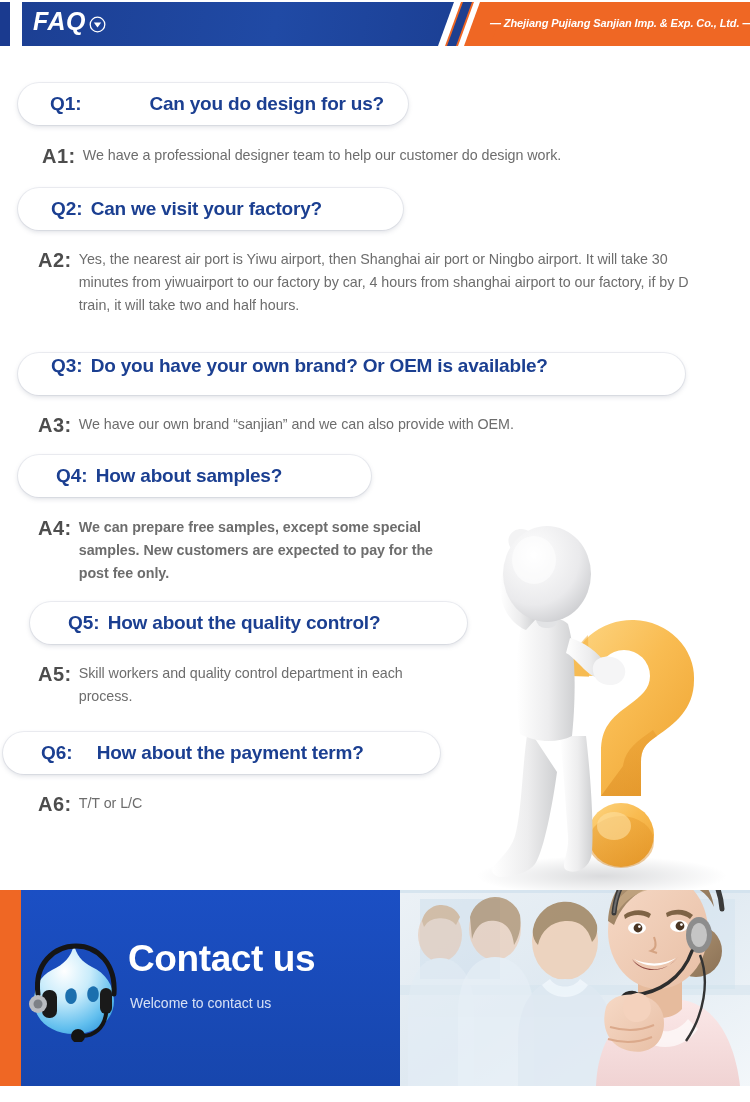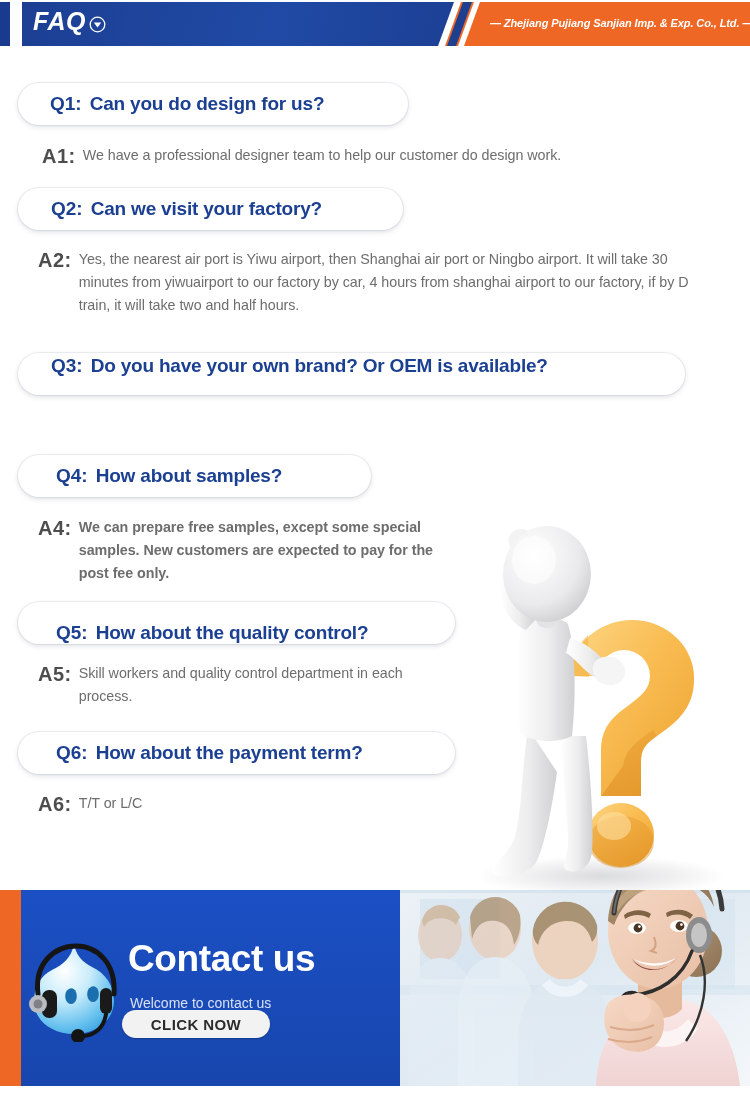--- a/index.html
+++ b/index.html
@@ -169,7 +169,7 @@
       </svg>
     </div>
 
-    <div class="q-pill" style="left:18px; top:35px; width:390px; padding:0 24px 0 32px;">
+    <div class="q-pill" style="left:18px; top:35px; width:390px; padding:0 24px 0 32px;justify-content:space-between;">
       <span class="q-num">Q1:</span>
       <span class="q-label">Can you do design for us?</span>
     </div>

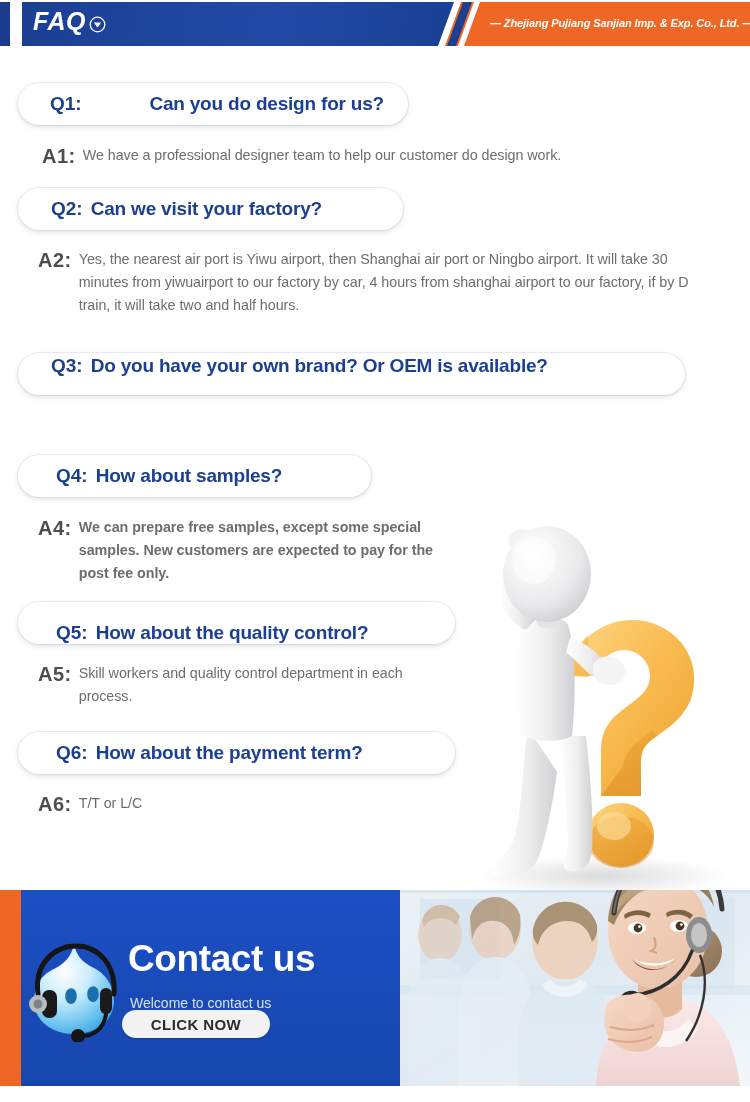--- a/index.html
+++ b/index.html
@@ -191,6 +191,10 @@
       <span class="q-num">Q3:</span>
       <span class="q-label">Do you have your own brand? Or OEM is available?</span>
     </div>
+    <div class="a-row" style="left:38px; top:365px; width:690px;">
+      <span class="a-num">A3:</span>
+      <span class="a-text">We have our own brand “sanjian” and we can also provide with OEM.</span>
+    </div>
 
     <div class="q-pill" style="left:18px; top:407px; width:353px; padding:0 24px 0 38px;">
       <span class="q-num">Q4:</span>

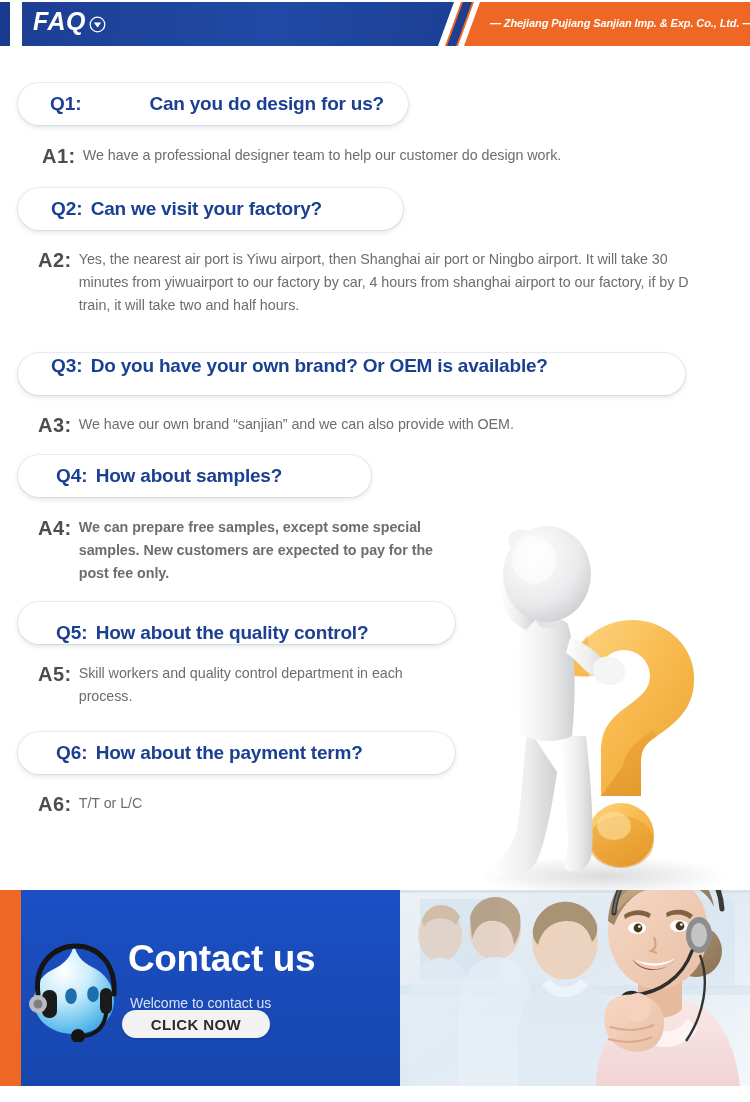--- a/index.html
+++ b/index.html
@@ -205,7 +205,7 @@
       <span class="a-text" style="width:370px; display:inline-block;font-weight:bold;">We can prepare free samples, except some special samples. New customers are expected to pay for the post fee only.</span>
     </div>
 
-    <div class="q-pill" style="left:18px; top:554px; width:437px; padding:0 24px 0 38px;align-items:flex-end;">
+    <div class="q-pill" style="left:30px; top:554px; width:437px; padding:0 24px 0 38px;">
       <span class="q-num">Q5:</span>
       <span class="q-label">How about the quality control?</span>
     </div>

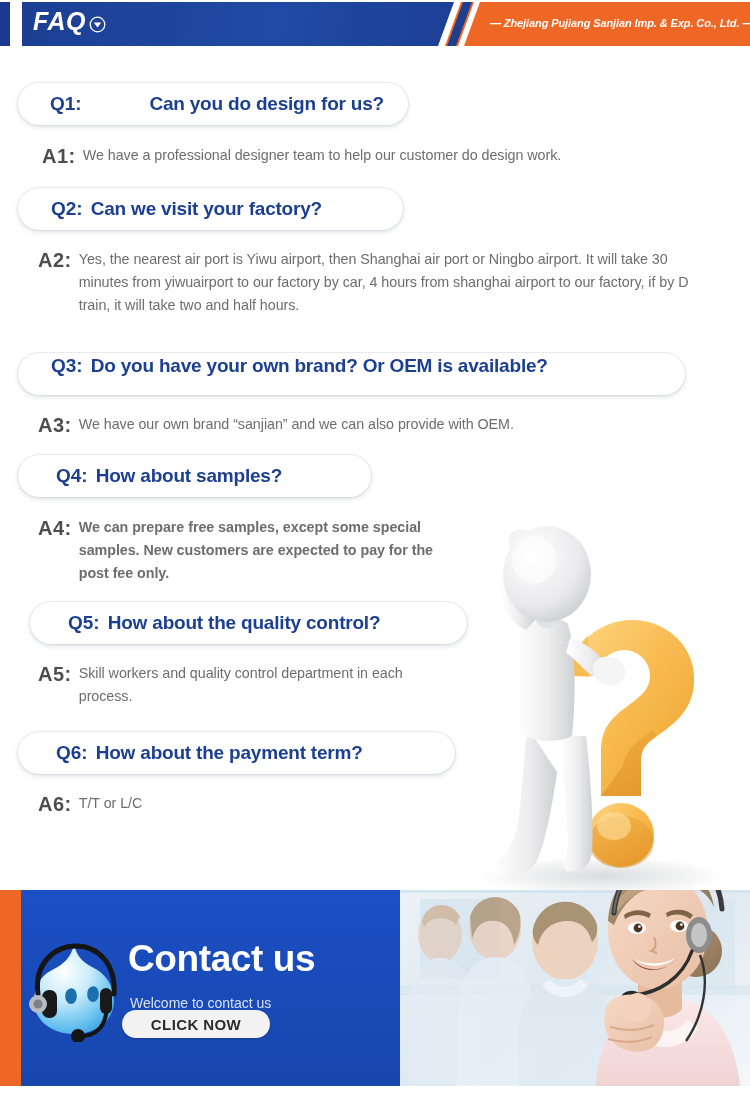--- a/index.html
+++ b/index.html
@@ -214,7 +214,7 @@
       <span class="a-text" style="width:365px; display:inline-block;">Skill workers and quality control department in each process.</span>
     </div>
 
-    <div class="q-pill" style="left:18px; top:684px; width:437px; padding:0 24px 0 38px;">
+    <div class="q-pill" style="left:3px; top:684px; width:437px; padding:0 24px 0 38px;gap:16px;">
       <span class="q-num">Q6:</span>
       <span class="q-label">How about the payment term?</span>
     </div>

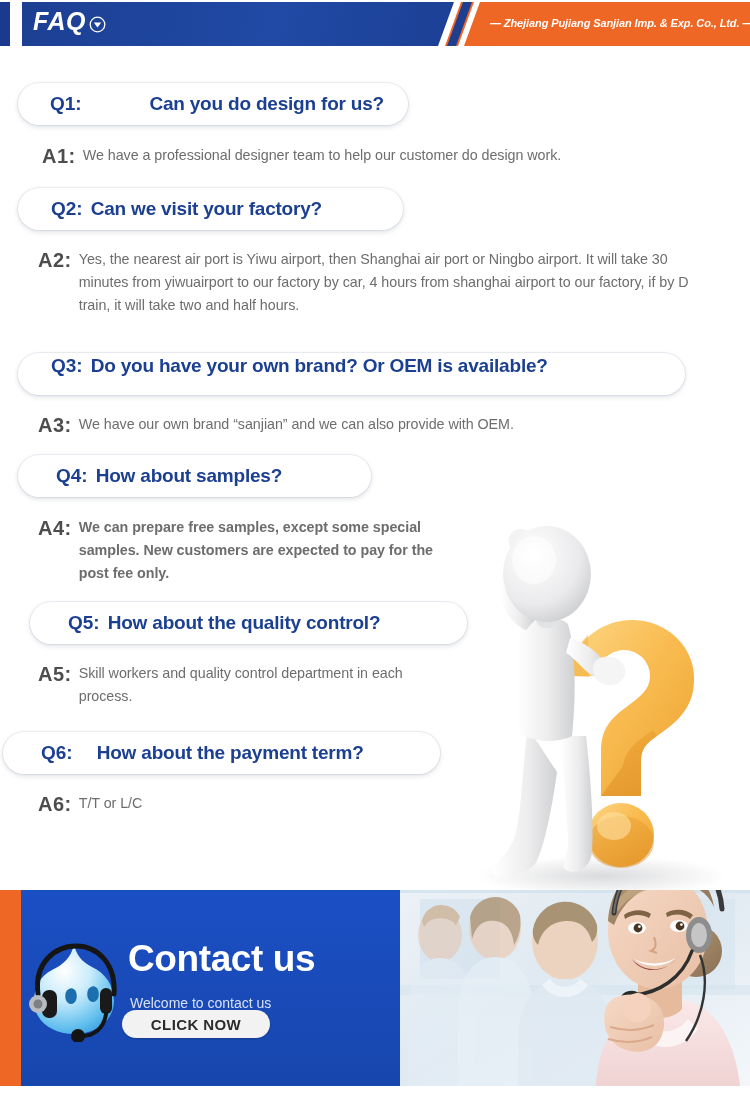--- a/index.html
+++ b/index.html
@@ -362,9 +362,6 @@
     <div class="c-sub">Welcome to contact us</div>
   </div>
 
-  <div class="c-btn">
-    <span>CLICK NOW</span>
-  </div>
 
 </div>
 

